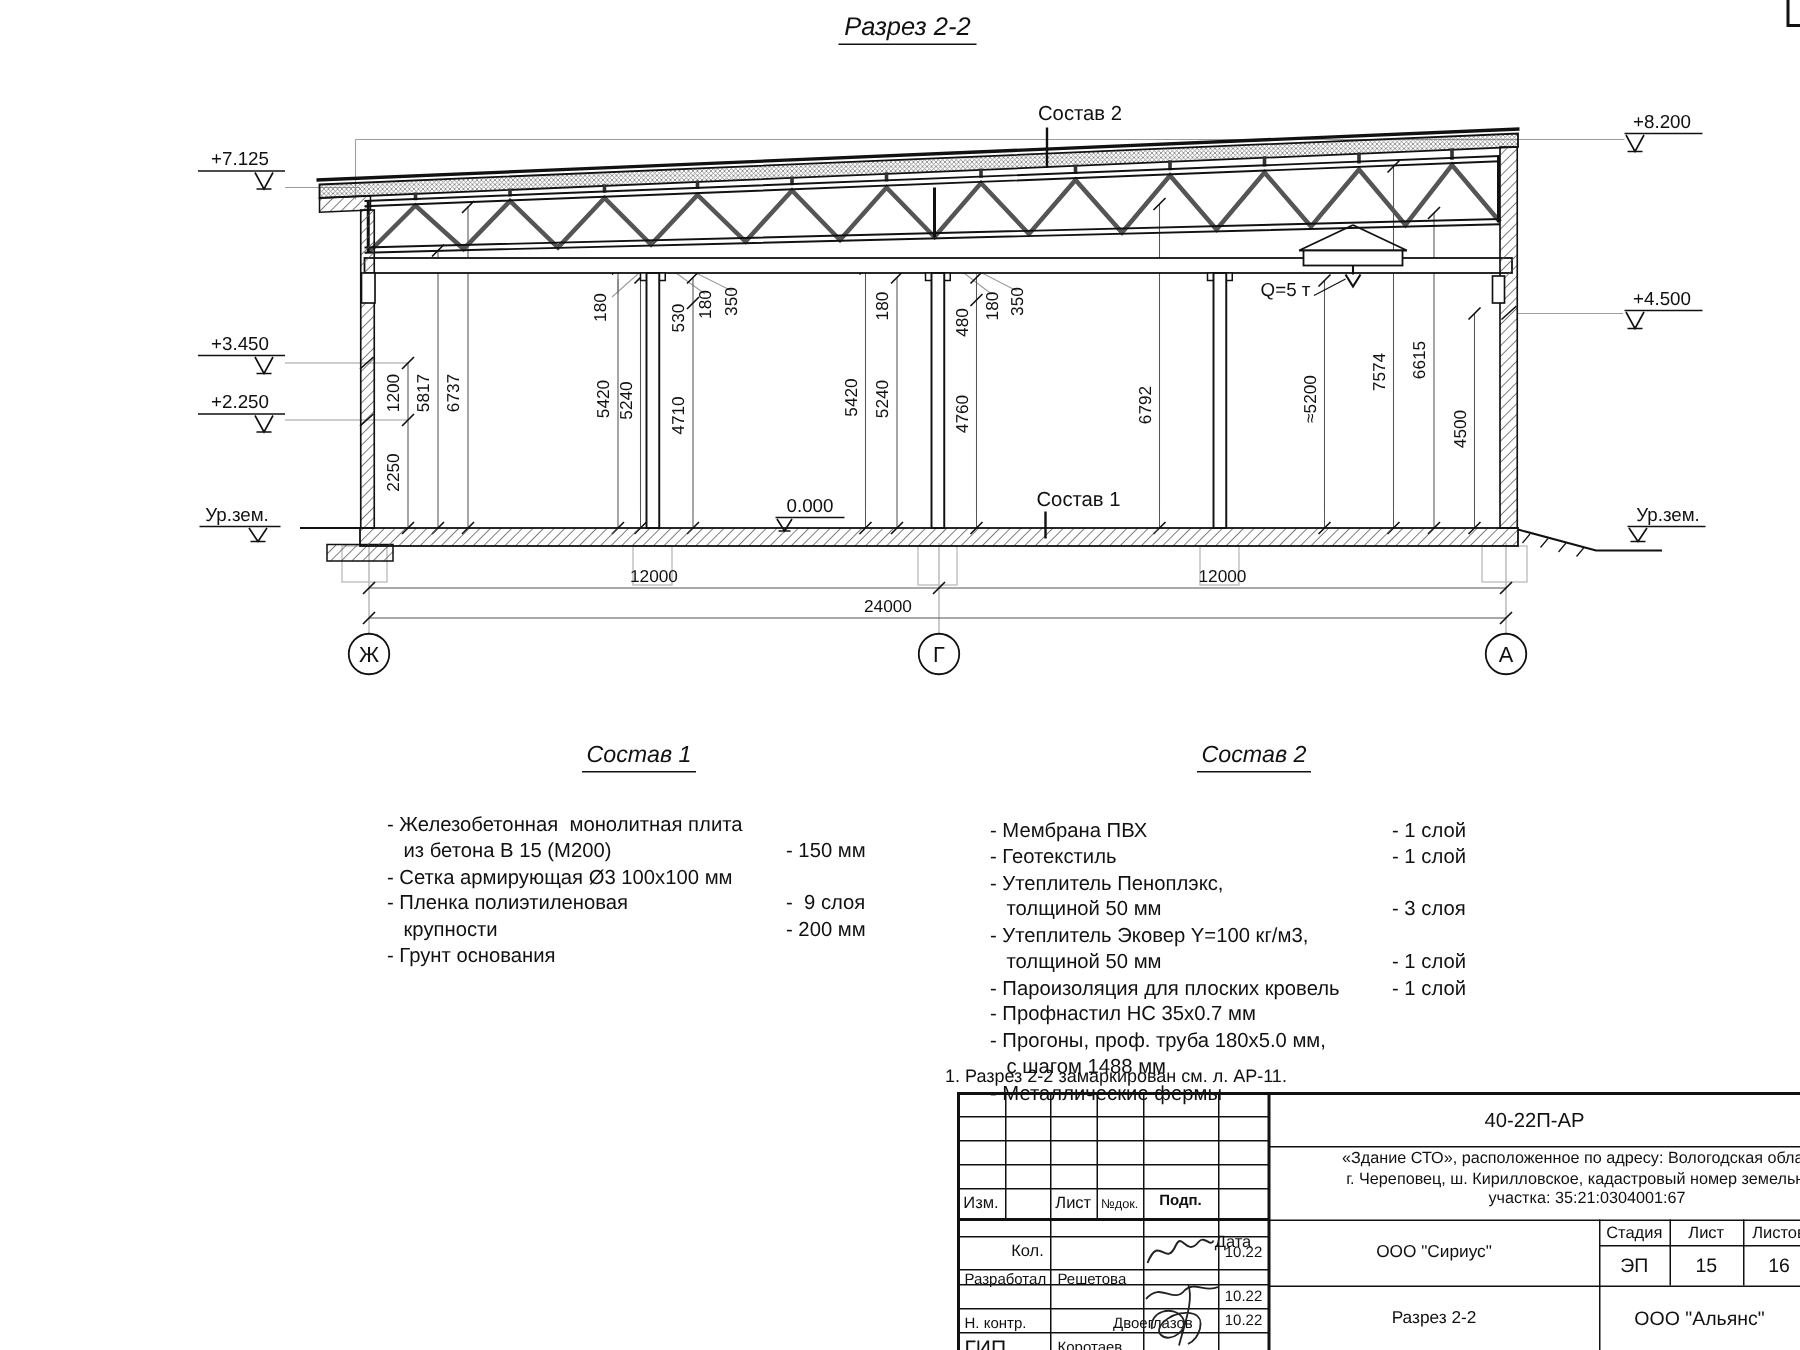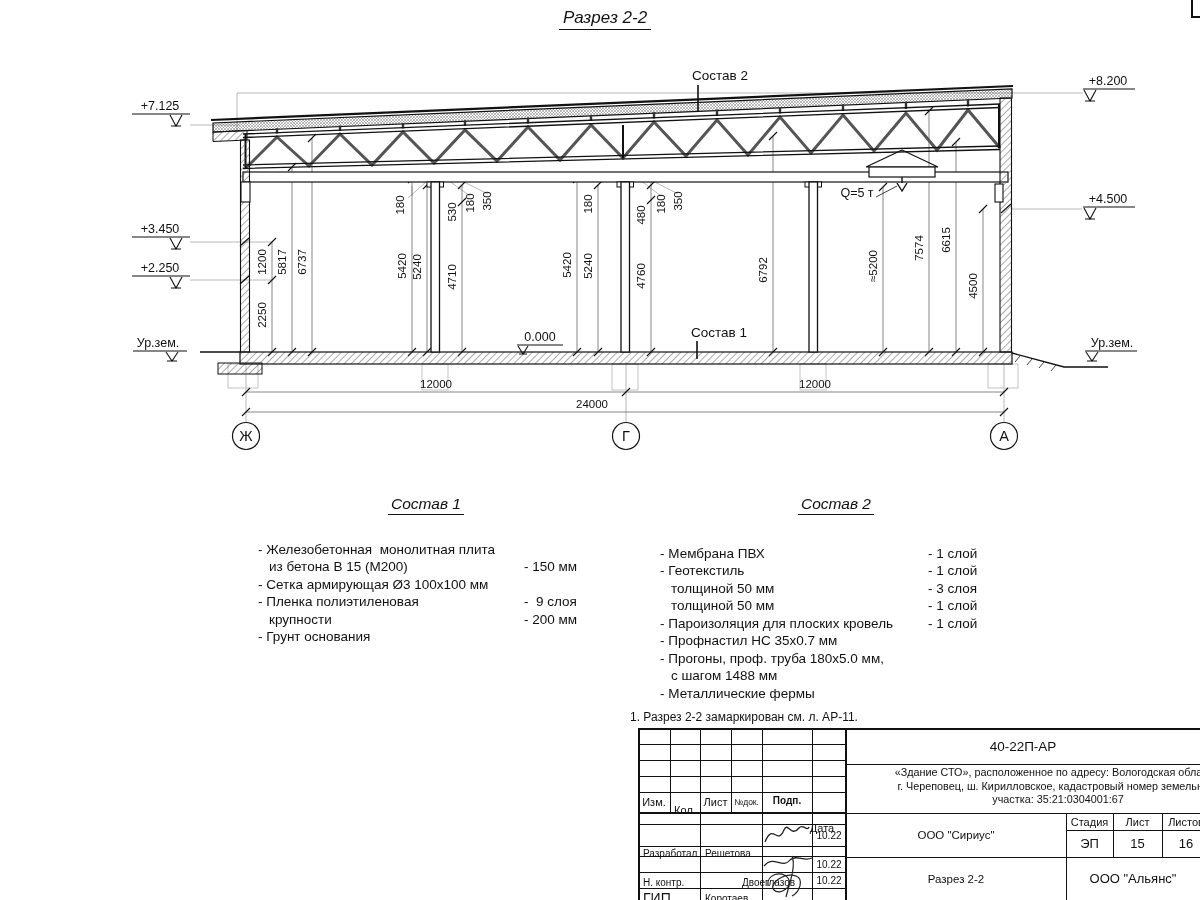--- a/index.html
+++ b/index.html
@@ -236,6 +236,7 @@
     <div class="sttl"><span>Состав 2</span></div>
     <div class="srow"><span class="t">- Мембрана ПВХ</span><span class="v">- 1 слой</span></div>
     <div class="srow"><span class="t">- Геотекстиль</span><span class="v">- 1 слой</span></div>
+    <div class="srow"><span class="t">- Утеплитель Пеноплэкс,</span><span class="v"></span></div>
     <div class="srow"><span class="t cont">толщиной 50 мм</span><span class="v">- 3 слоя</span></div>
     <div class="srow"><span class="t cont">толщиной 50 мм</span><span class="v">- 1 слой</span></div>
     <div class="srow"><span class="t">- Пароизоляция для плоских кровель</span><span class="v">- 1 слой</span></div>

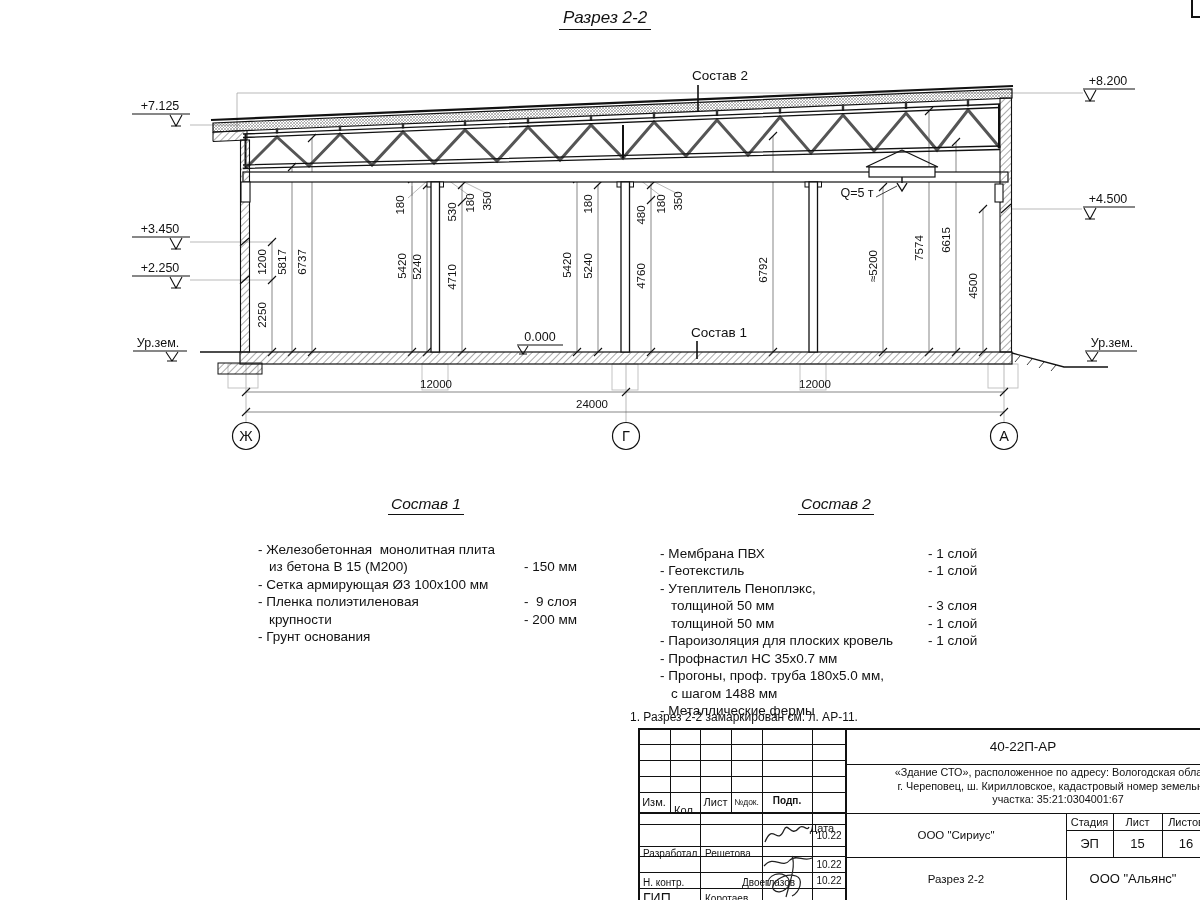--- a/index.html
+++ b/index.html
@@ -238,6 +238,7 @@
     <div class="srow"><span class="t">- Геотекстиль</span><span class="v">- 1 слой</span></div>
     <div class="srow"><span class="t">- Утеплитель Пеноплэкс,</span><span class="v"></span></div>
     <div class="srow"><span class="t cont">толщиной 50 мм</span><span class="v">- 3 слоя</span></div>
+    <div class="srow"><span class="t">- Утеплитель Эковер Y=100 кг/м3,</span><span class="v"></span></div>
     <div class="srow"><span class="t cont">толщиной 50 мм</span><span class="v">- 1 слой</span></div>
     <div class="srow"><span class="t">- Пароизоляция для плоских кровель</span><span class="v">- 1 слой</span></div>
     <div class="srow"><span class="t">- Профнастил НС 35х0.7 мм</span><span class="v"></span></div>

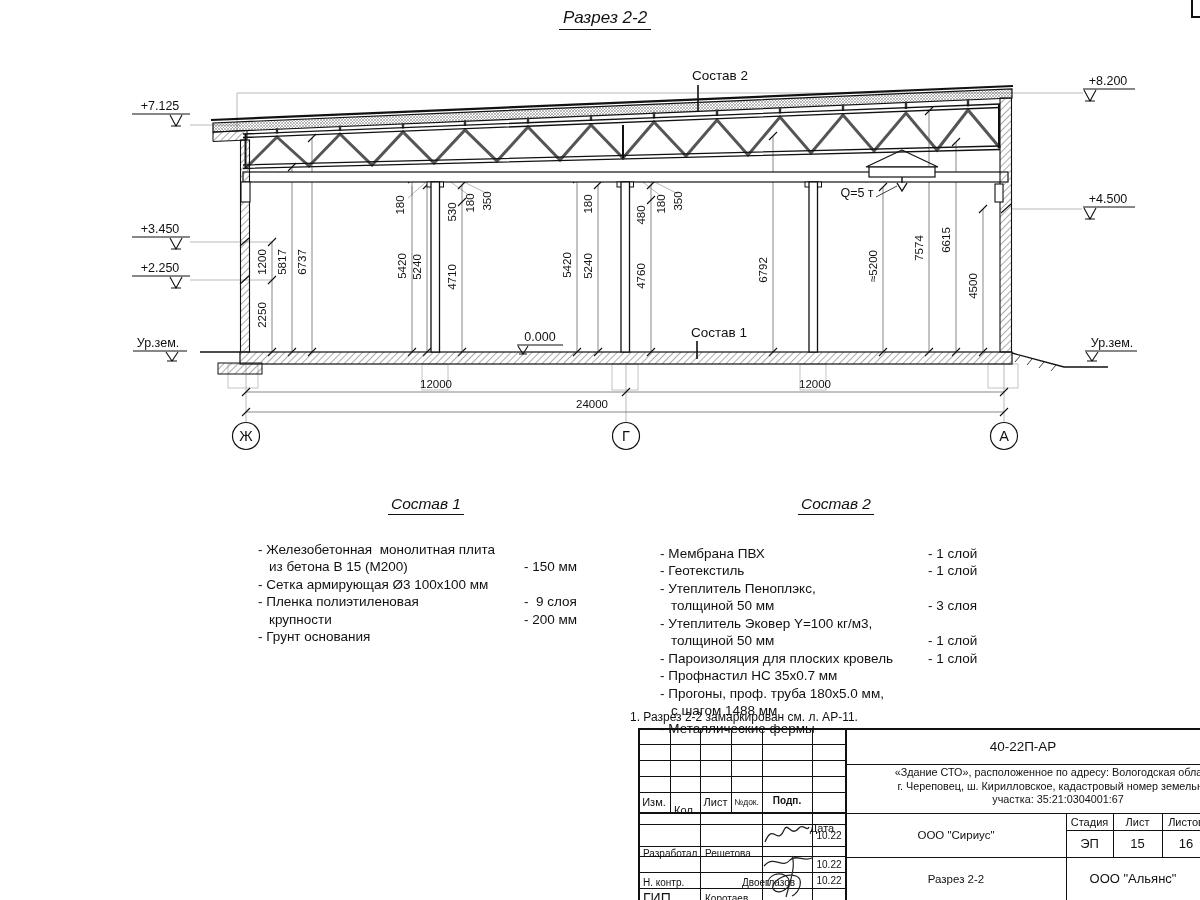--- a/index.html
+++ b/index.html
@@ -281,7 +281,7 @@
     <div class="vl" style="left:1162px;top:813px;width:1px;height:44px;"></div>
 
     <div class="cell" style="left:638px;top:792px;width:32px;height:20px;font-size:11px;">Изм.</div>
-    <div class="cell" style="left:670px;top:792px;width:30px;height:36px;font-size:11px;">Кол.</div>
+    <div class="cell" style="left:670px;top:816px;width:30px;height:36px;font-size:11px;">Кол.</div>
     <div class="cell" style="left:700px;top:792px;width:31px;height:20px;font-size:11px;">Лист</div>
     <div class="cell" style="left:731px;top:792px;width:31px;height:20px;font-size:8.5px;">№док.</div>
     <div class="cell" style="left:762px;top:792px;width:50px;height:16px;font-size:10px;font-weight:bold;">Подп.</div>

